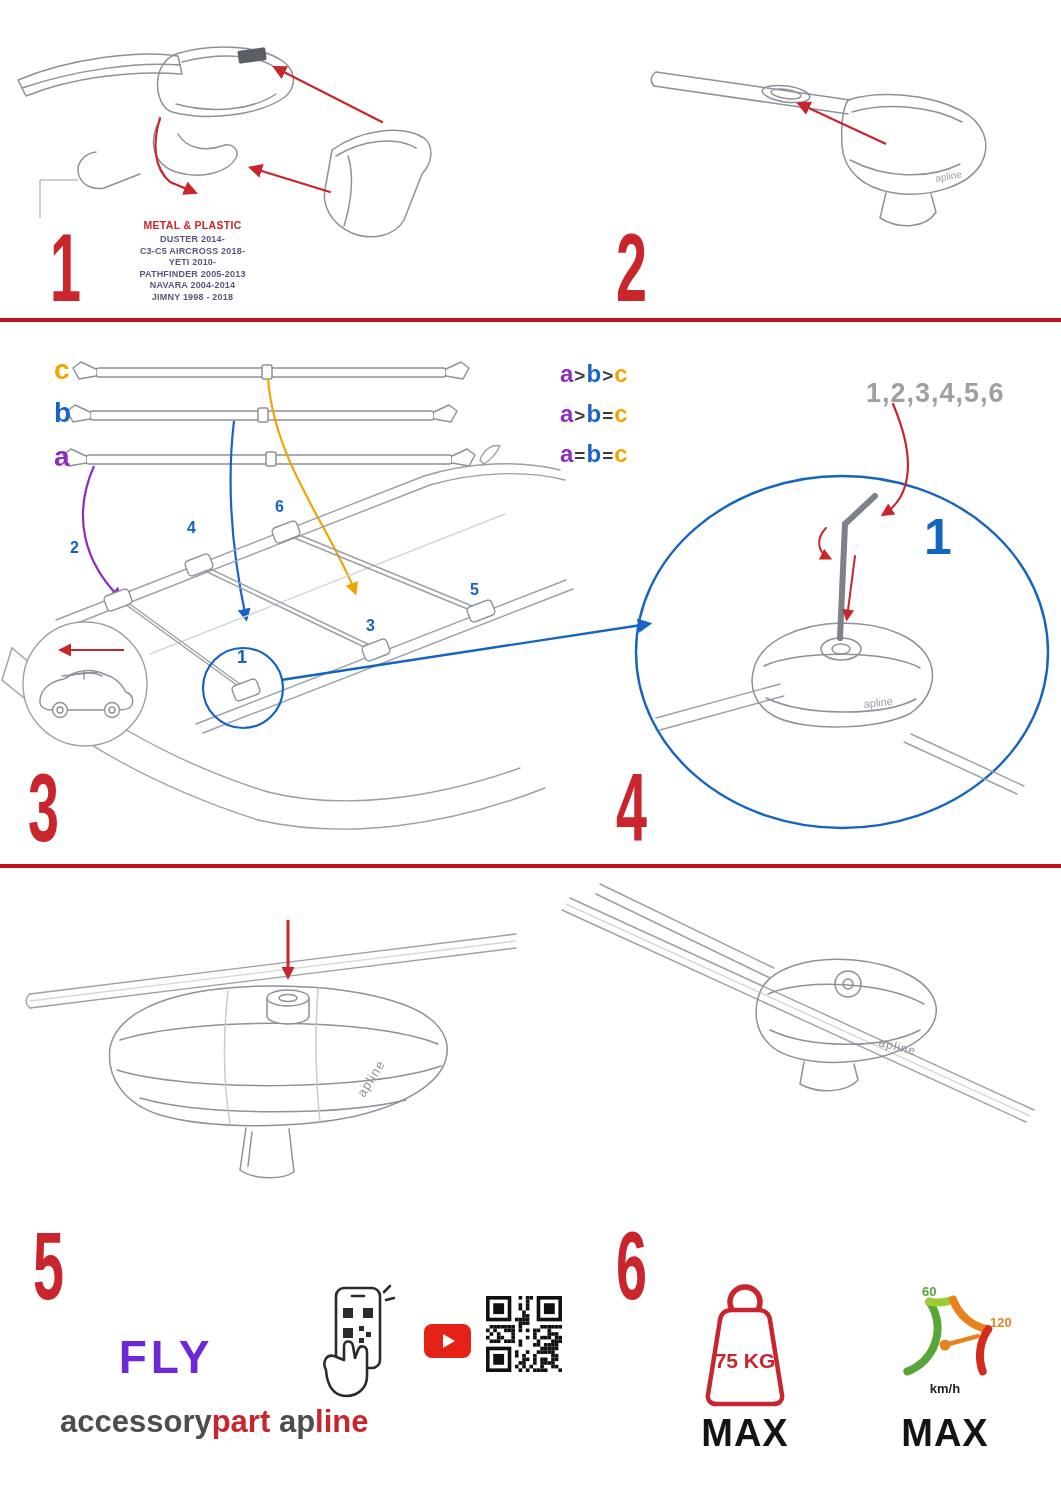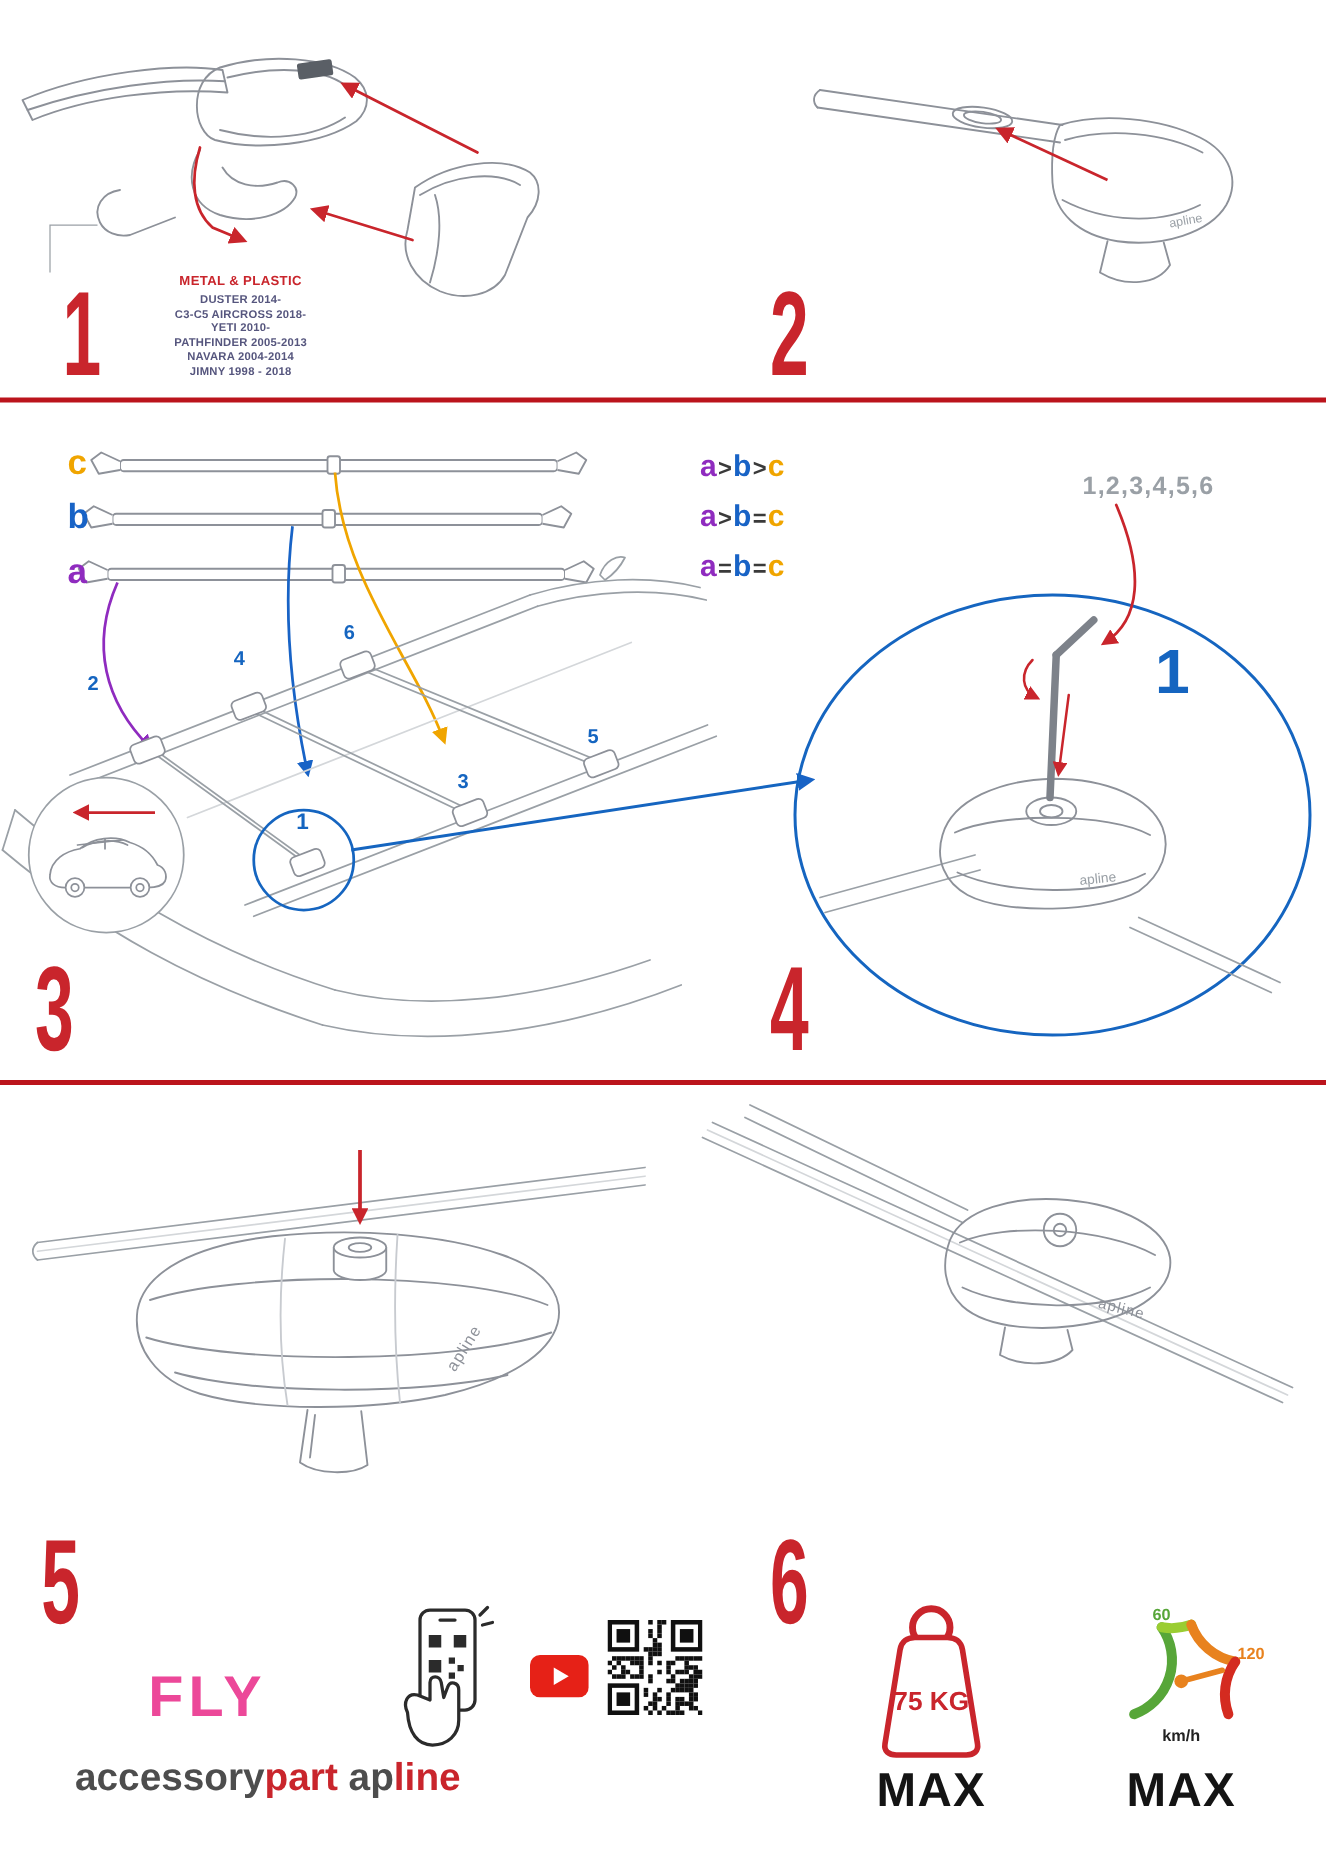--- a/index.html
+++ b/index.html
@@ -16,7 +16,7 @@
   .cop{color:#3a3a3a;font-size:19px;}
   .posnum{position:absolute;color:#1565c0;font-weight:700;font-size:16px;line-height:1;}
   .posnum.big{font-size:18px;}
-  .seq{position:absolute;left:866px;top:378px;font-size:20px;font-weight:600;color:#9aa0a6;letter-spacing:1px;}
+  .seq{position:absolute;left:866px;top:378px;font-size:27px;font-weight:600;color:#9aa0a6;letter-spacing:1px;}
   .bigblue{position:absolute;left:924px;top:512px;font-size:50px;font-weight:700;color:#1565c0;line-height:1;}
   .spec{position:absolute;left:95px;top:205px;width:195px;text-align:center;margin-top:14px;}
   .metal{font-size:10.5px;font-weight:700;color:#c9252c;letter-spacing:.3px;margin-bottom:3px;}

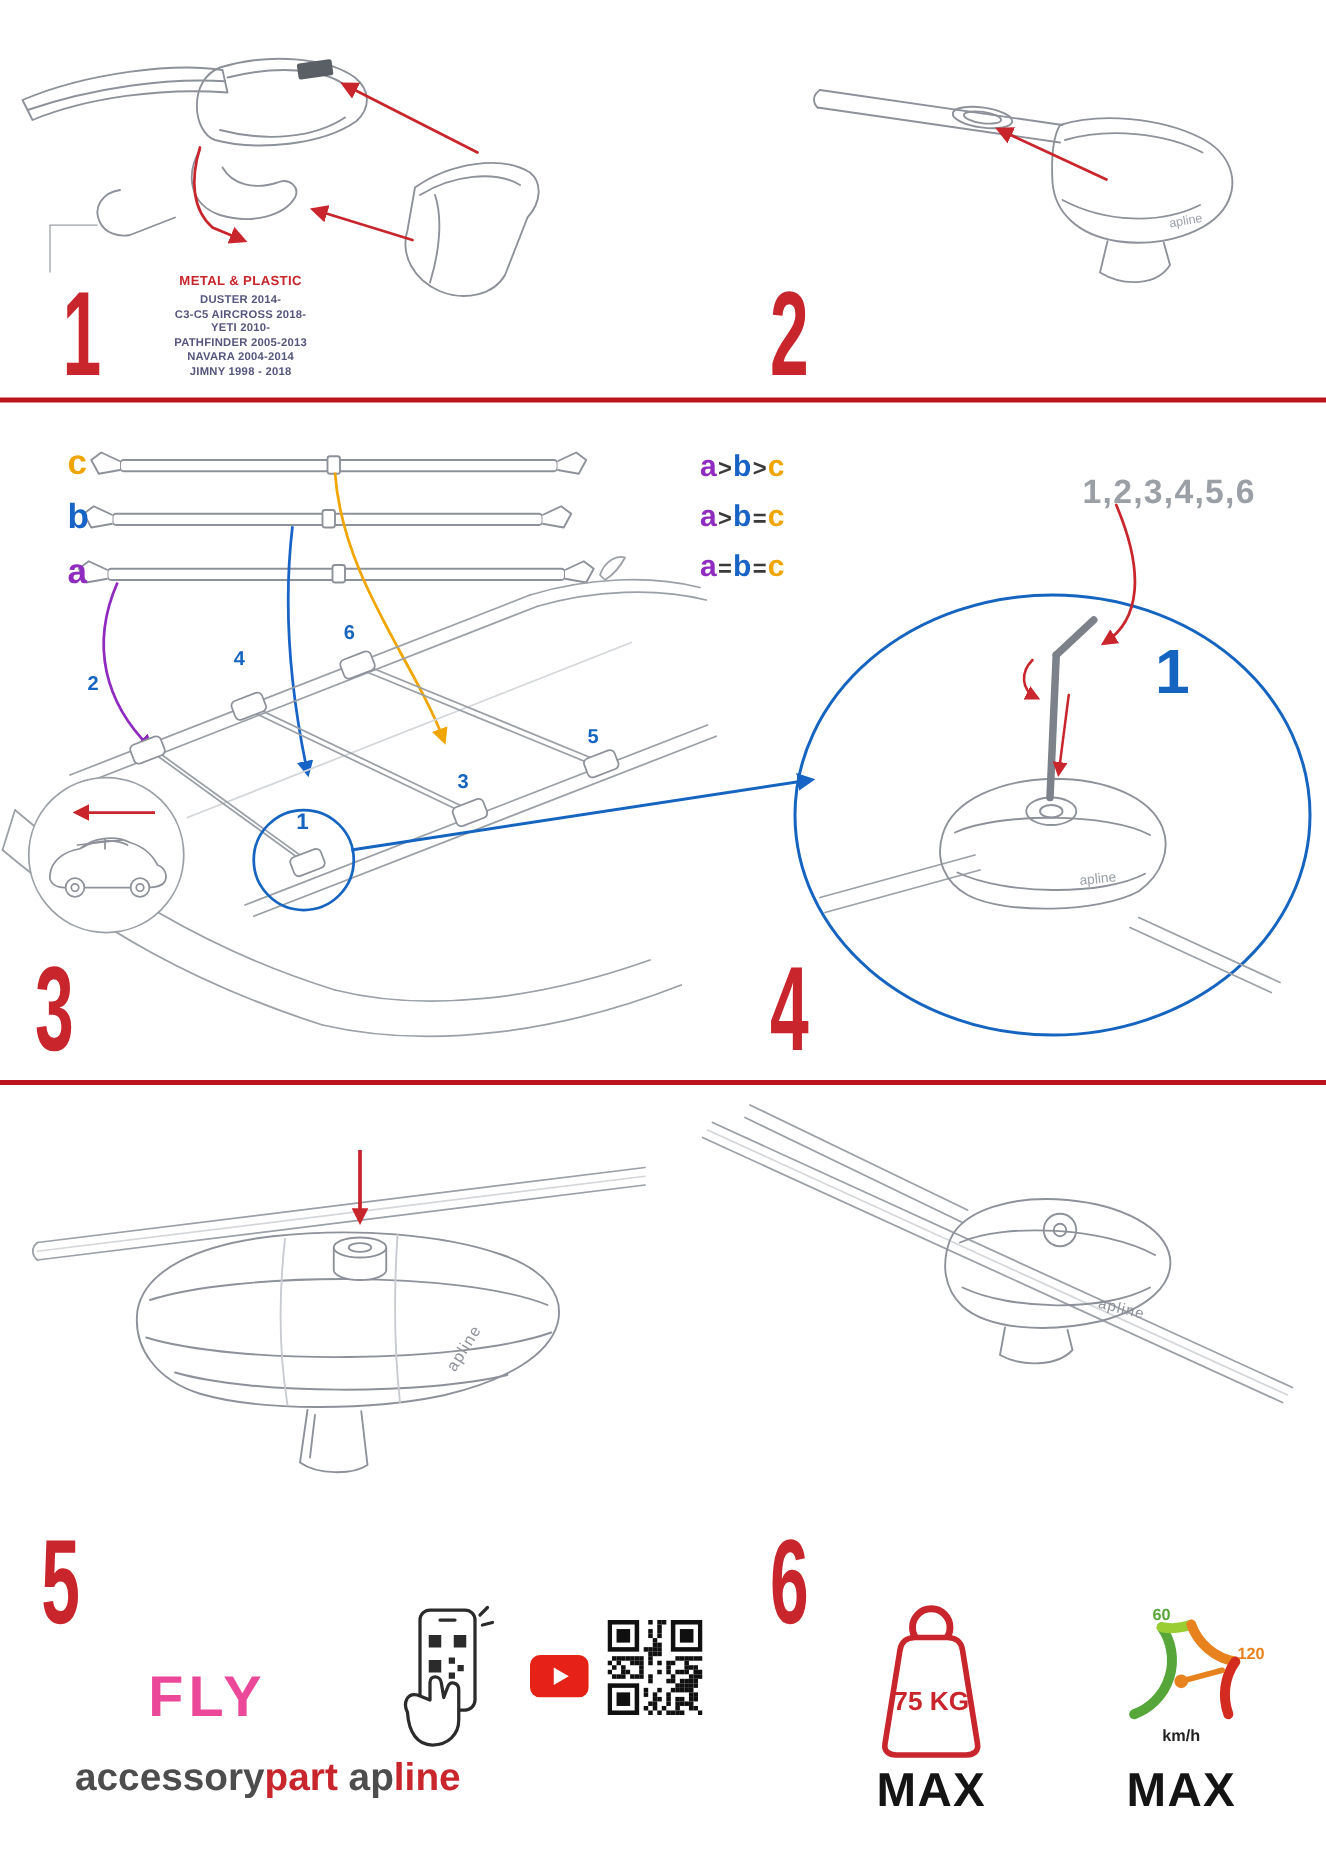--- a/index.html
+++ b/index.html
@@ -22,7 +22,7 @@
   .metal{font-size:10.5px;font-weight:700;color:#c9252c;letter-spacing:.3px;margin-bottom:3px;}
   .vehicles div{font-size:9px;font-weight:700;color:#56567e;line-height:11.5px;letter-spacing:.2px;}
   .fly{position:absolute;left:98px;top:1330px;width:136px;text-align:center;font-size:46px;font-weight:600;
-       color:#ec4899;letter-spacing:4px;}
+       color:#6d28d9;letter-spacing:4px;}
   .brandline{position:absolute;left:60px;top:1394px;font-size:31px;font-weight:700;margin-top:10px;}
   .bg1{color:#4d4d4d}.br1{color:#c9252c}
   .maxlabel{position:absolute;font-size:38px;font-weight:600;color:#141414;text-align:center;letter-spacing:1px;}

